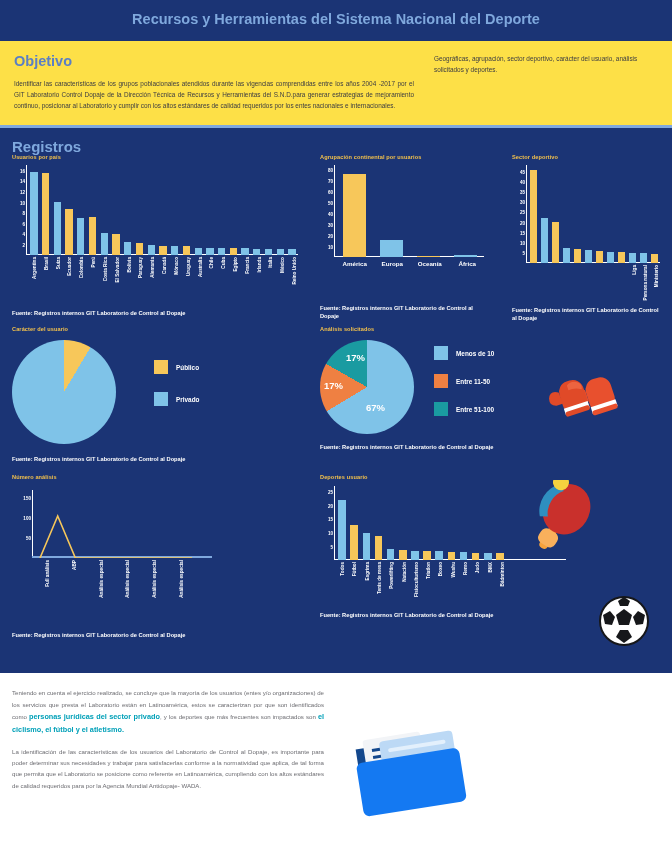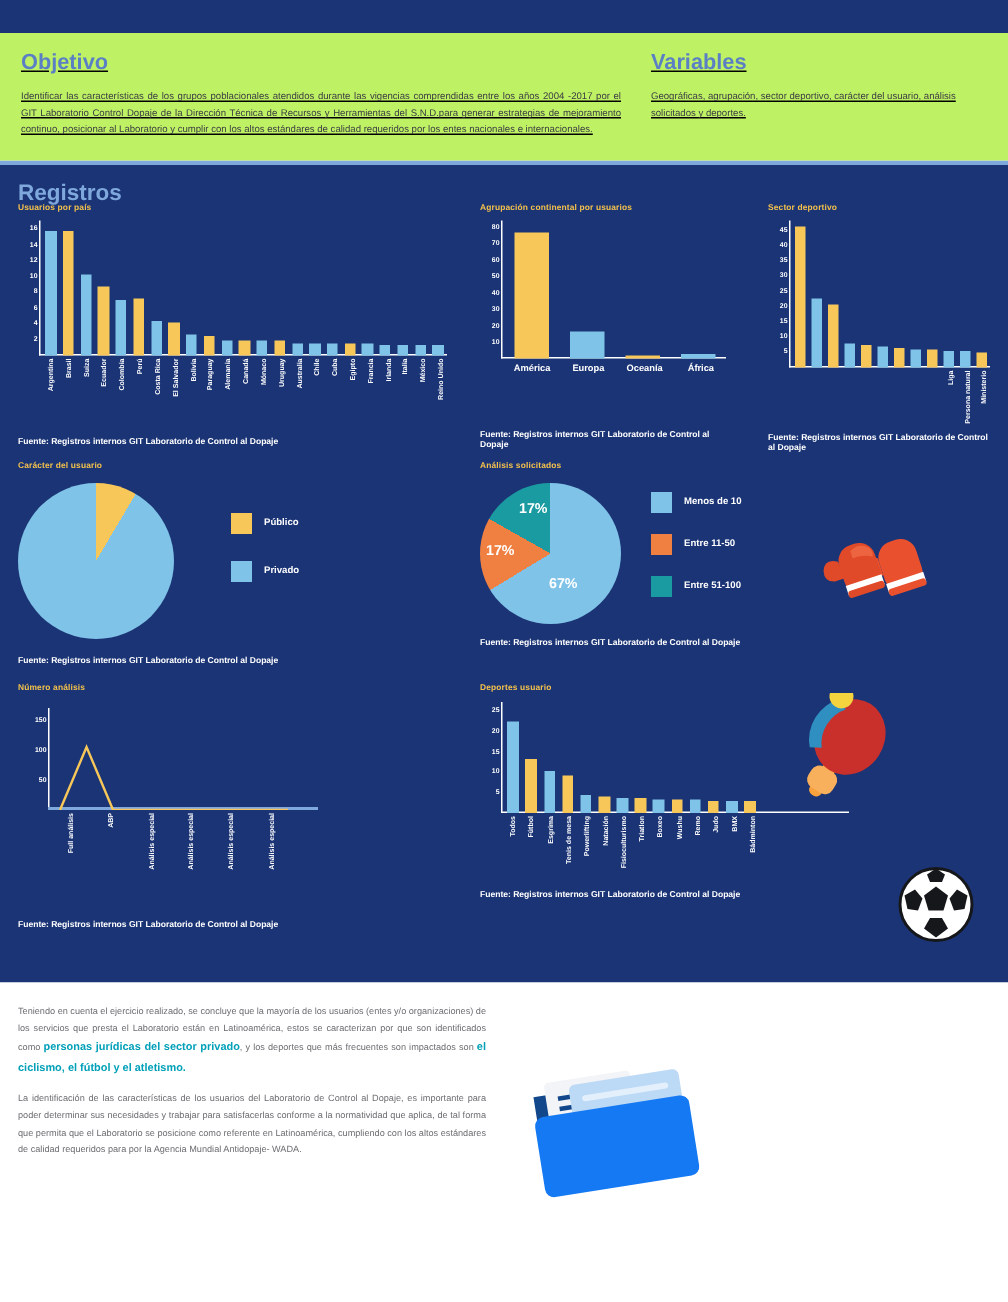--- a/index.html
+++ b/index.html
@@ -214,6 +214,7 @@
 <body>
 
 <div class="header">
+  <h2>Recursos y Herramientas del Sistema Nacional del Deporte</h2>
 </div>
 
 <div class="info">

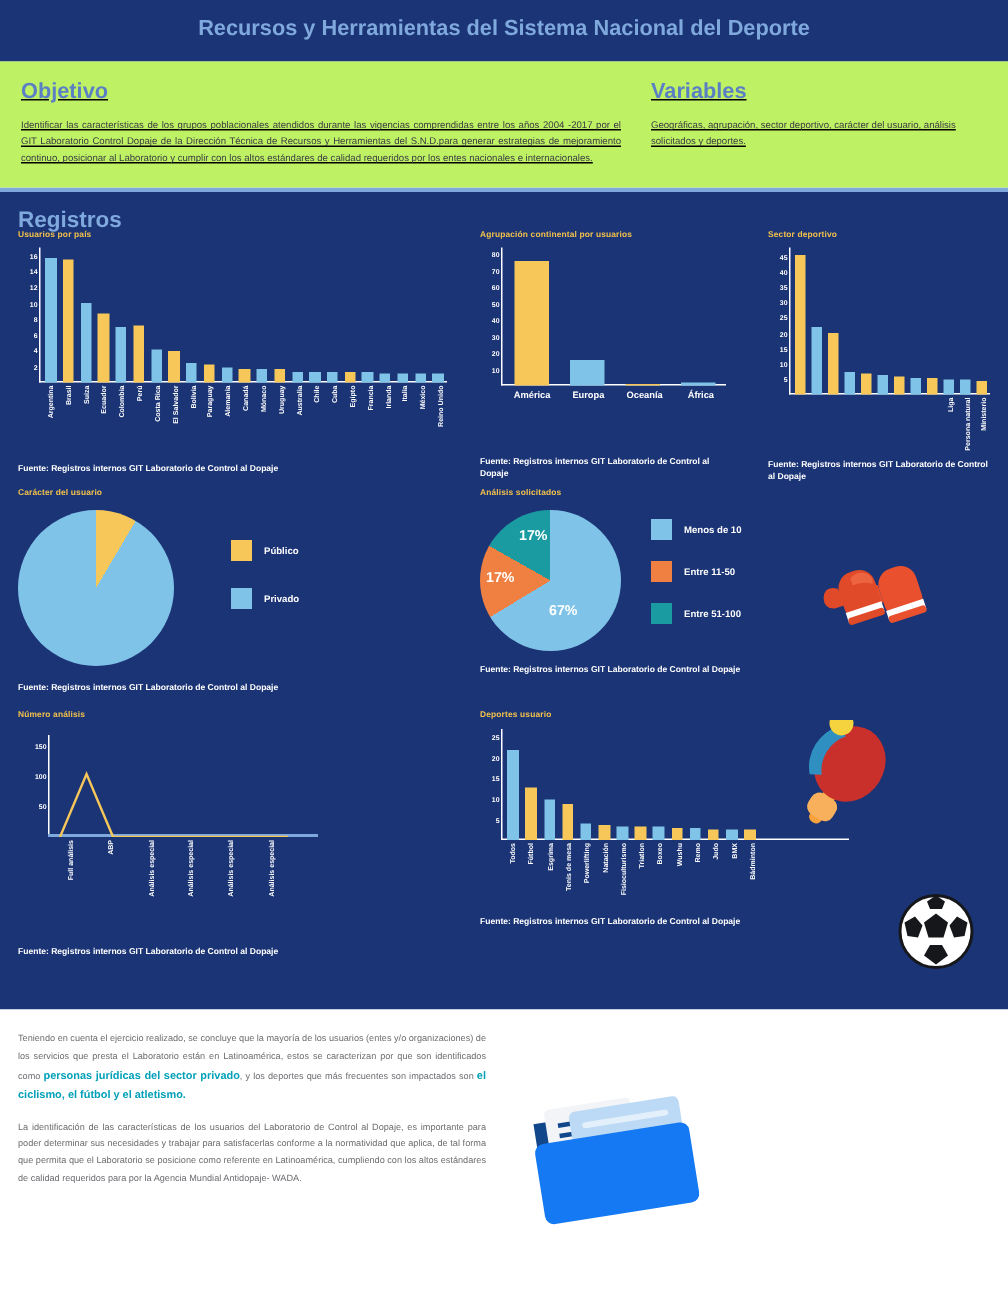--- a/index.html
+++ b/index.html
@@ -39,11 +39,10 @@
 
   
   .info {
-    background: #bef264;
+    background: #fde047;
     padding: 12px 14px 14px 14px;
     display: flex;
     position: relative;
-    text-decoration: underline;
   }
   .info .col-left { width: 400px; }
   .info .col-right { width: 230px; padding-left: 20px; }

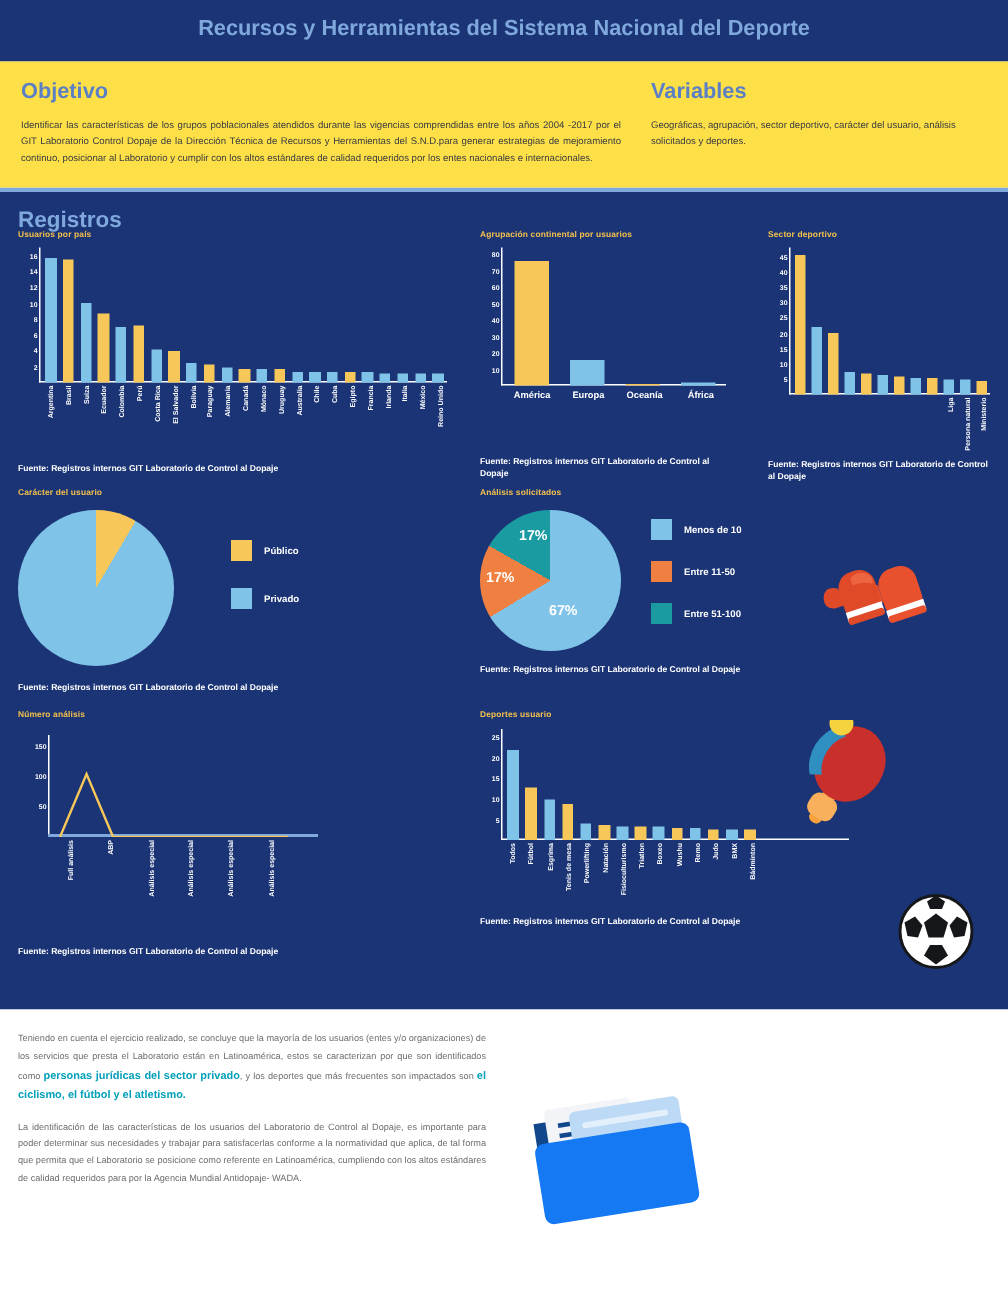--- a/index.html
+++ b/index.html
@@ -222,7 +222,6 @@
     <p>Identificar las características de los grupos poblacionales atendidos durante las vigencias comprendidas entre los años 2004 -2017 por el GIT Laboratorio Control Dopaje de la Dirección Técnica de Recursos y Herramientas del S.N.D.para generar estrategias de mejoramiento continuo, posicionar al Laboratorio y cumplir con los altos estándares de calidad requeridos por los entes nacionales e internacionales.</p>
   </div>
   <div class="col-right">
-    <h4>Variables</h4>
     <p>Geográficas, agrupación, sector deportivo, carácter del usuario, análisis solicitados y deportes.</p>
   </div>
 </div>

